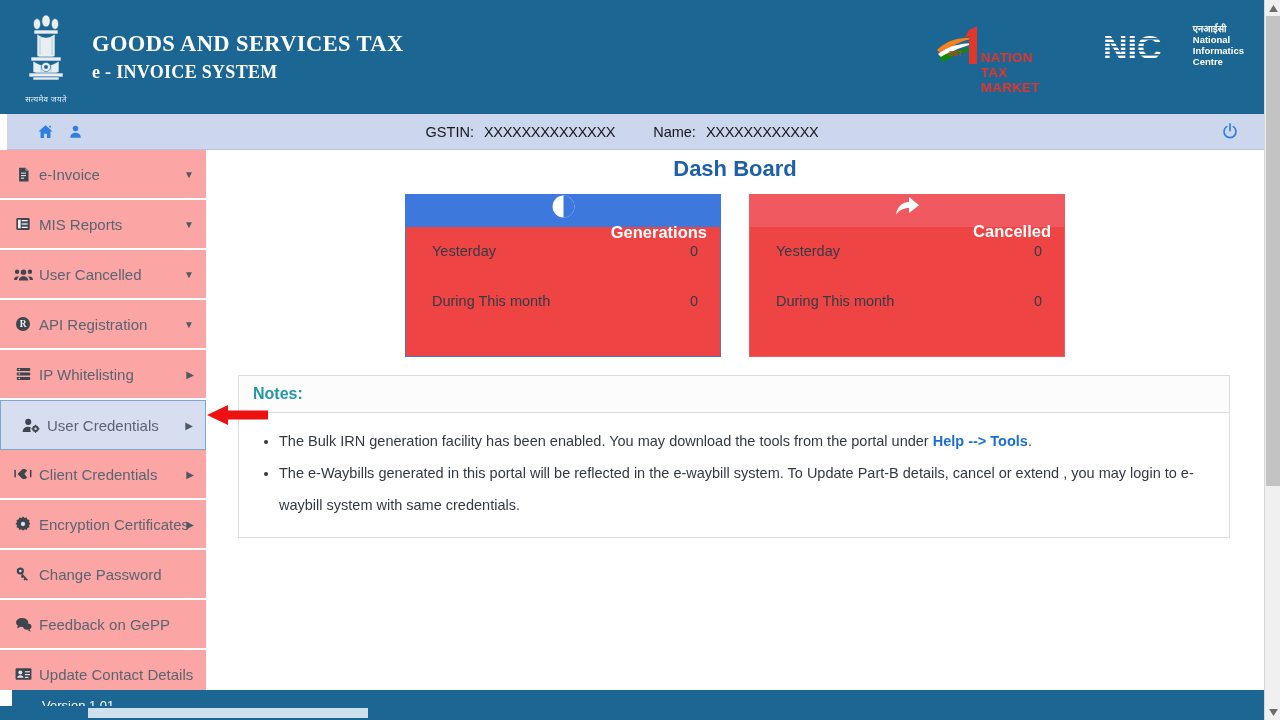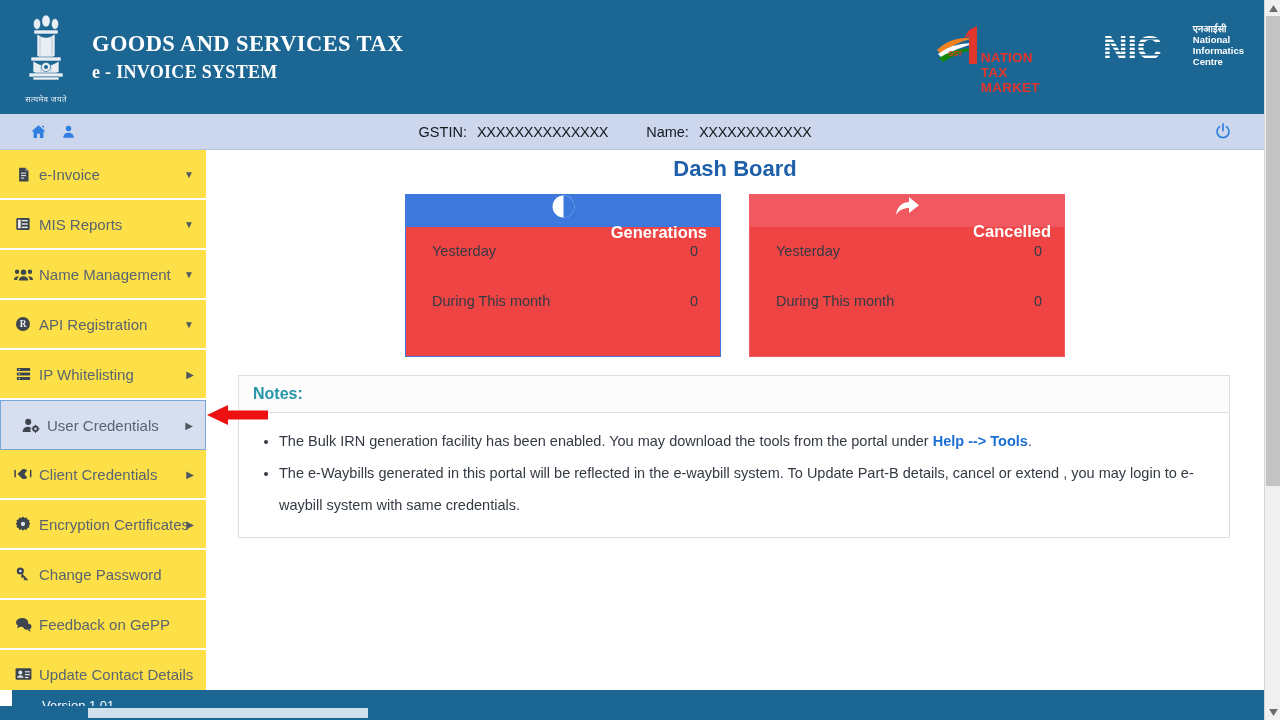--- a/index.html
+++ b/index.html
@@ -62,7 +62,7 @@
 
   
   .topbar {
-    position: absolute; top: 114px; left: 0;
+    position: absolute; top: 114px; left: 7px;
     width: 1264px; height: 36px;
     background: #ccd6ec;
     border-bottom: 1px solid #b6c2dc;

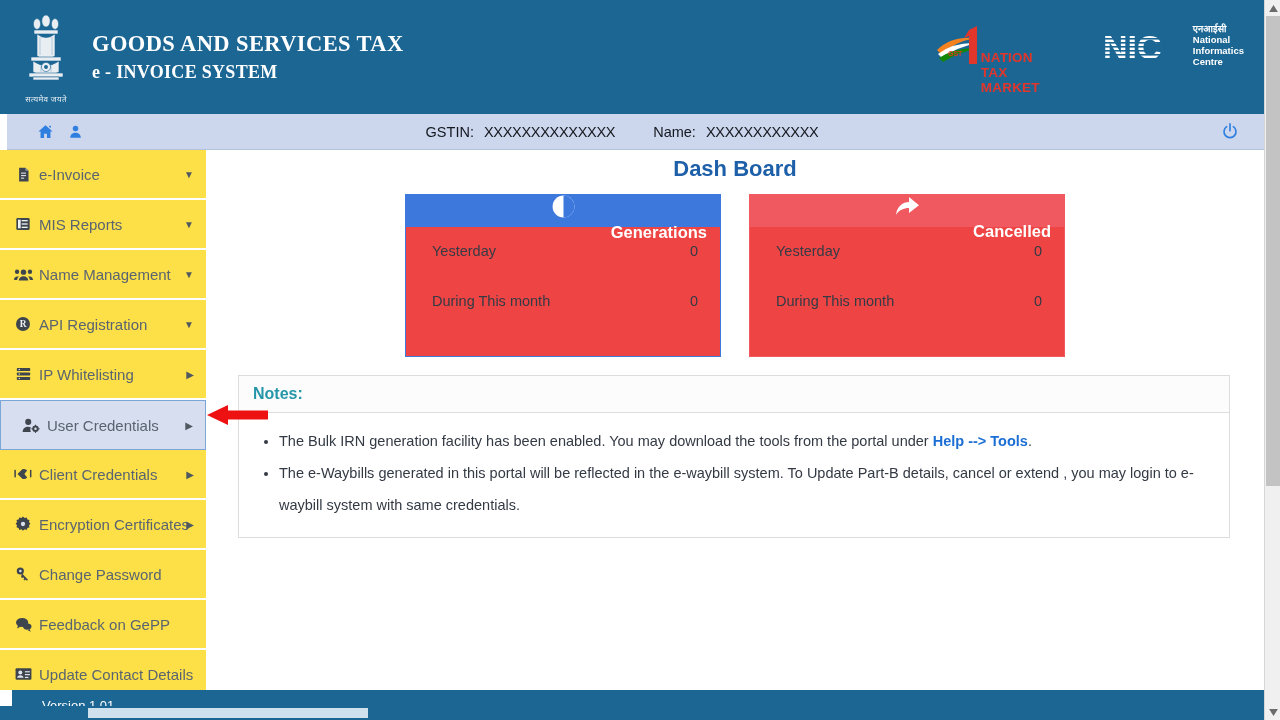--- a/index.html
+++ b/index.html
@@ -95,7 +95,7 @@
     height: 50px;
     display: flex; align-items: center;
     padding-left: 10px; padding-right: 10px;
-    background: #fde047;
+    background: #fca5a5;
     border-bottom: 2px solid #ffffff;
     cursor: pointer;
     color: #555f6b;

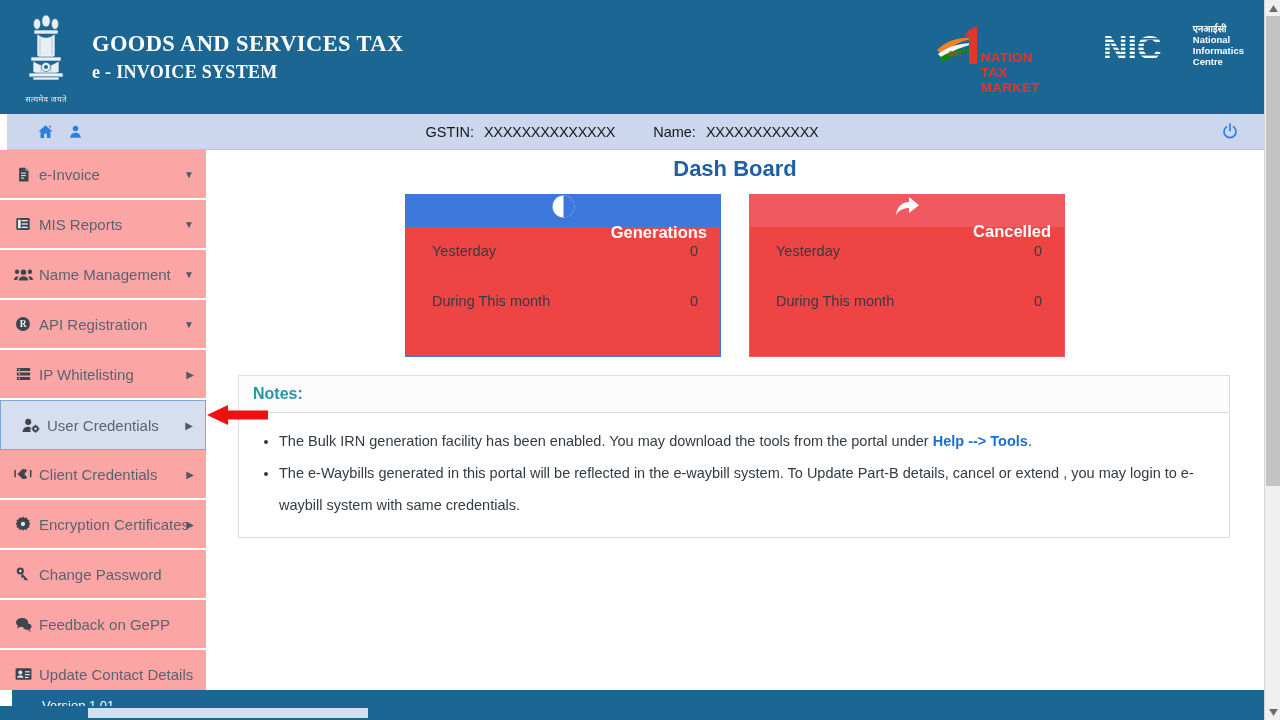--- a/index.html
+++ b/index.html
@@ -408,7 +408,7 @@
             <path d="M28 18 c0-3.2-2-5.2-4.8-5.2 -1 0-1.9 .2-2.6 .6 1.6 1.1 2.6 2.7 2.8 4.6 Z"></path>
         </svg>
       </span>
-      <span class="lbl">Name Management</span>
+      <span class="lbl">User Cancelled</span>
       <span class="caret">▼</span>
     </div>
 

